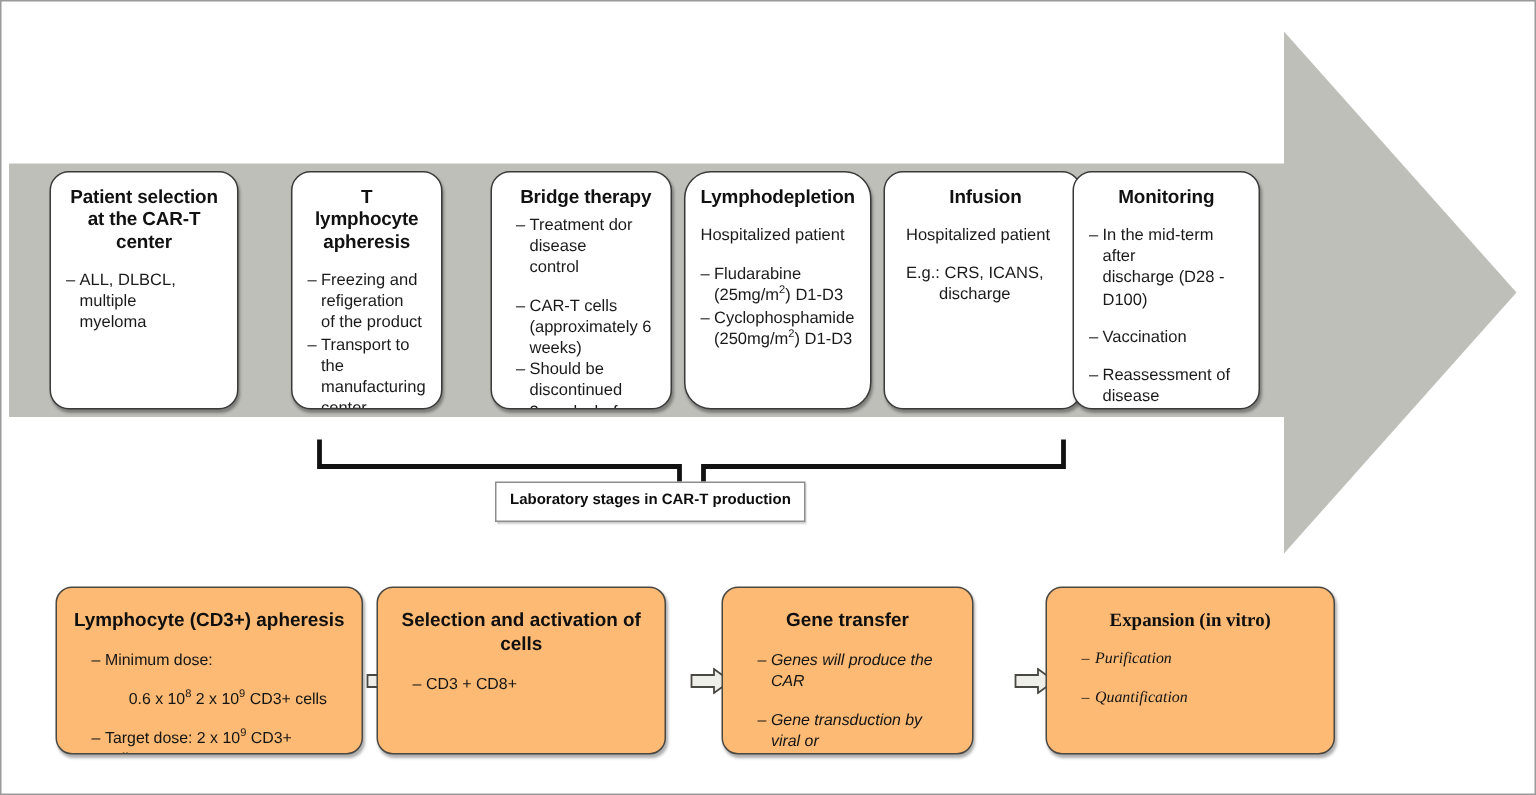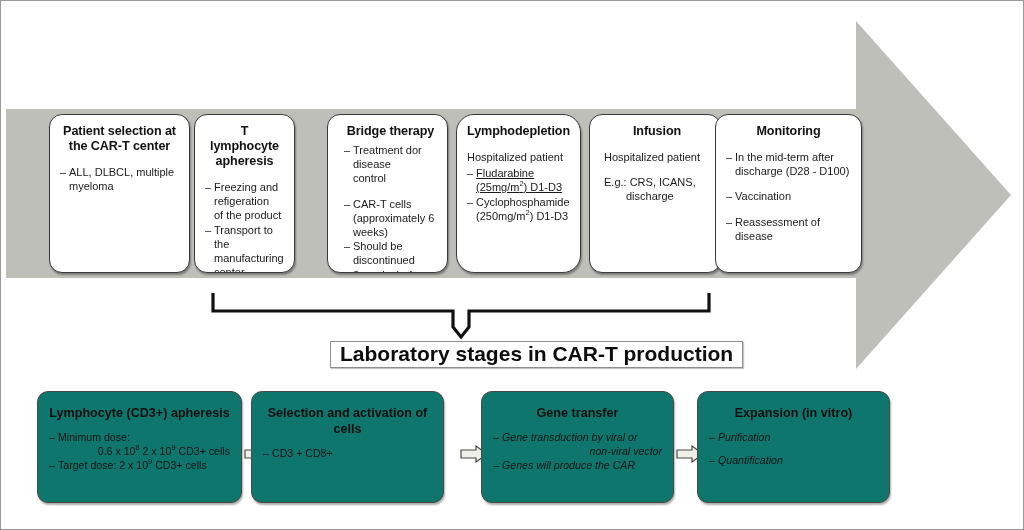--- a/index.html
+++ b/index.html
@@ -76,7 +76,7 @@
     <path d="M 5 108 L 855 108 L 855 20 L 1010 194 L 855 368 L 855 277 L 5 277 Z" fill="#bfbfba"></path>
   </svg>
 
-  <div class="stage-card" style="left:48px;width:141px;">
+  <div class="stage-card" style="left:32px;width:126px;">
     <div class="stage-title">Patient selection at the CAR-T center</div>
     <div class="stage-body">
       <p class="gap">

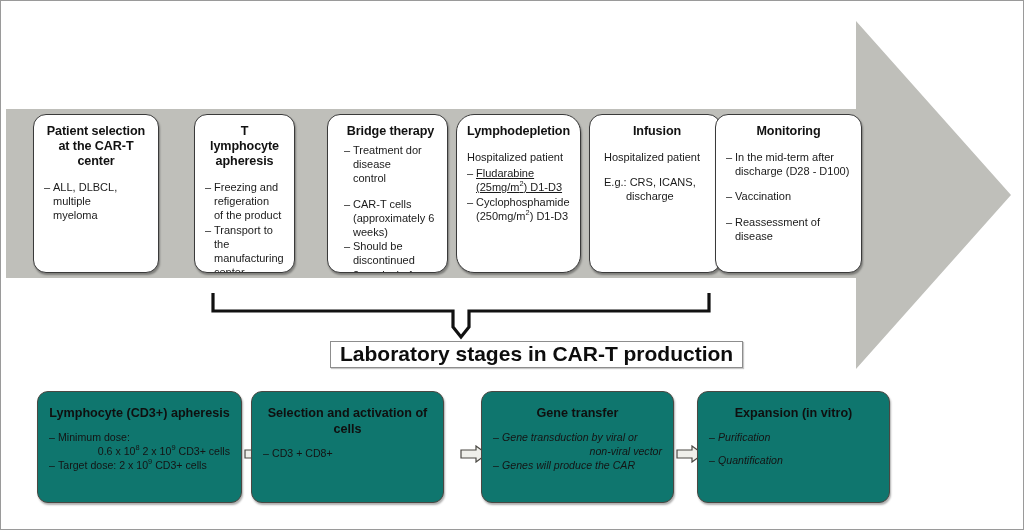--- a/index.html
+++ b/index.html
@@ -142,7 +142,7 @@
     </div>
   </div>
 
-  <div class="stage-card" style="left:714px;width:147px;">
+  <div class="stage-card" style="left:714px;width:125px;">
     <div class="stage-title">Monitoring</div>
     <div class="stage-body">
       <p class="gap">

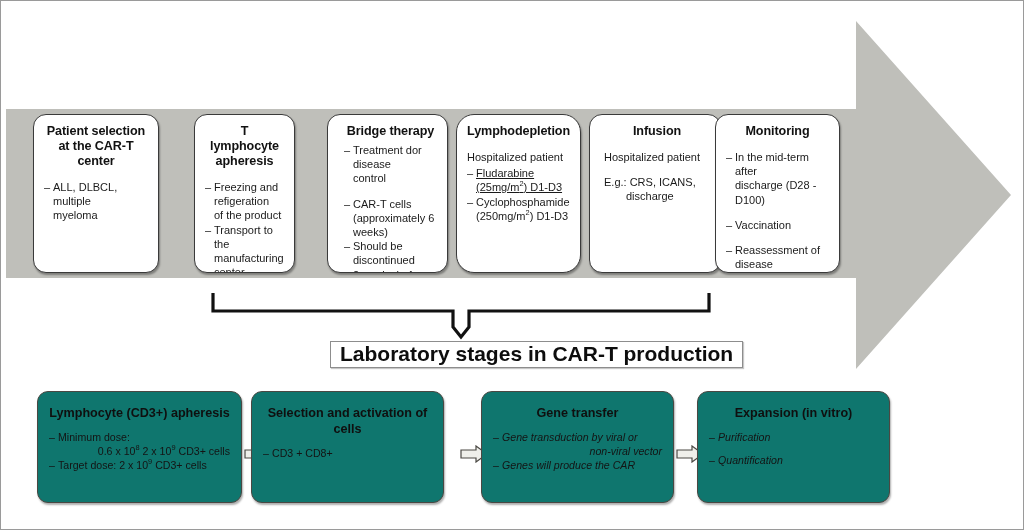--- a/index.html
+++ b/index.html
@@ -122,7 +122,7 @@
     <div class="stage-title">Lymphodepletion</div>
     <div class="stage-body">
       <p class="gap">Hospitalized patient</p>
-      <p style="margin-top:2px;text-decoration:underline;">
+      <p style="margin-top:12px;">
           <span class="bullet-line"><span class="dash">–</span><span>Fludarabine</span></span>
           <span class="ind"><span>(25mg/m</span><sup>2</sup><span>) D1-D3</span></span>
         </p>

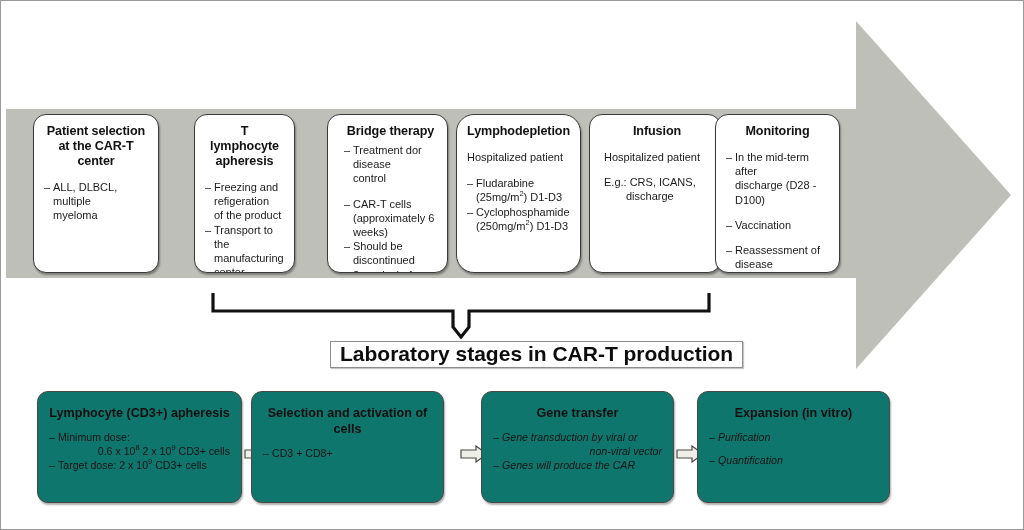--- a/index.html
+++ b/index.html
@@ -39,10 +39,10 @@
   
   #bracket{position:absolute;left:200px;top:288px;}
   #caption-box{
-    position:absolute;left:329px;top:340px;
+    position:absolute;left:329px;top:320px;
     border:1px solid #8d8d8d;background:#ffffff;
     padding:3px 9px 4px 9px;
-    font-weight:bold;font-size:21px;color:#0d0d0d;line-height:18px;
+    font-weight:bold;font-size:10px;color:#0d0d0d;line-height:18px;
     box-shadow:1px 1px 1px rgba(0,0,0,.22);
   }
 

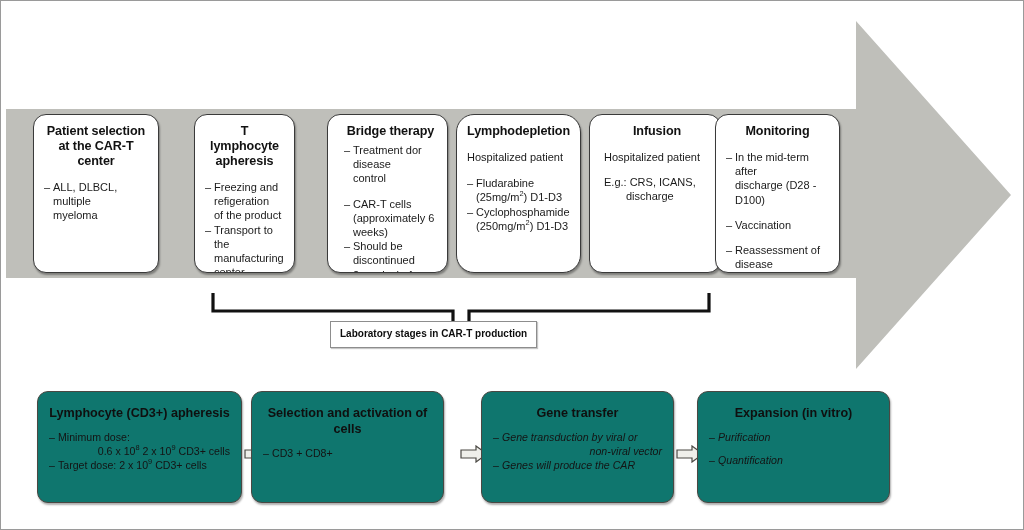--- a/index.html
+++ b/index.html
@@ -49,7 +49,7 @@
   
   .lab-card{
     position:absolute;top:390px;height:112px;
-    background:#0f766e;border:1.3px solid #4a4843;border-radius:11px;
+    background:#fdba74;border:1.3px solid #4a4843;border-radius:11px;
     box-sizing:border-box;
     box-shadow:1px 2px 2px rgba(0,0,0,.32);
     padding:13px 11px 6px 11px;overflow:hidden;

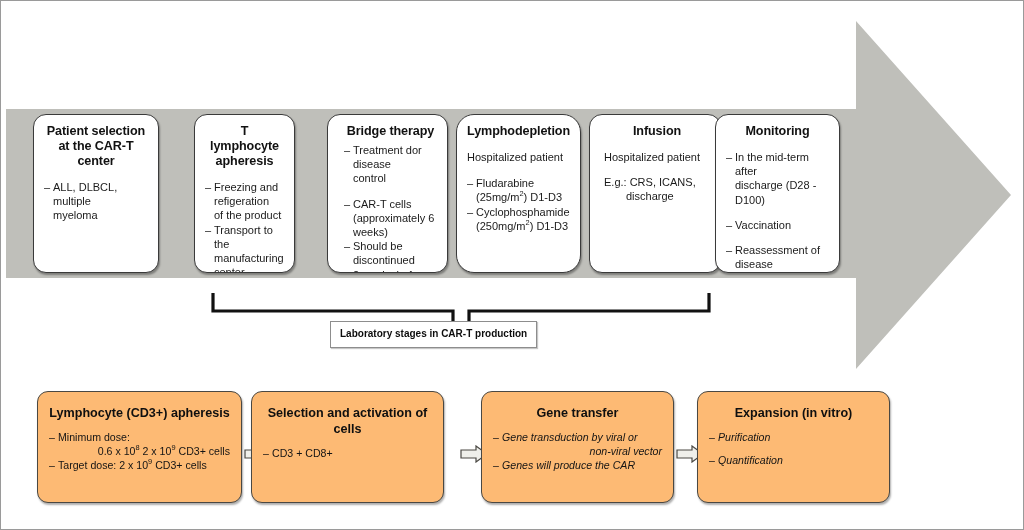--- a/index.html
+++ b/index.html
@@ -197,7 +197,7 @@
     <path d="M 1 5 L 16 5 L 16 1 L 27 9 L 16 17 L 16 13 L 1 13 Z" fill="#efefea" stroke="#4a4843" stroke-width="1.2" stroke-linejoin="miter"></path>
   </svg>
 
-  <div class="lab-card" style="left:480px;width:193px;">
+  <div class="lab-card" style="left:480px;width:168px;">
     <div class="lab-title">Gene transfer</div>
     <div class="lab-body italic">
       <p>

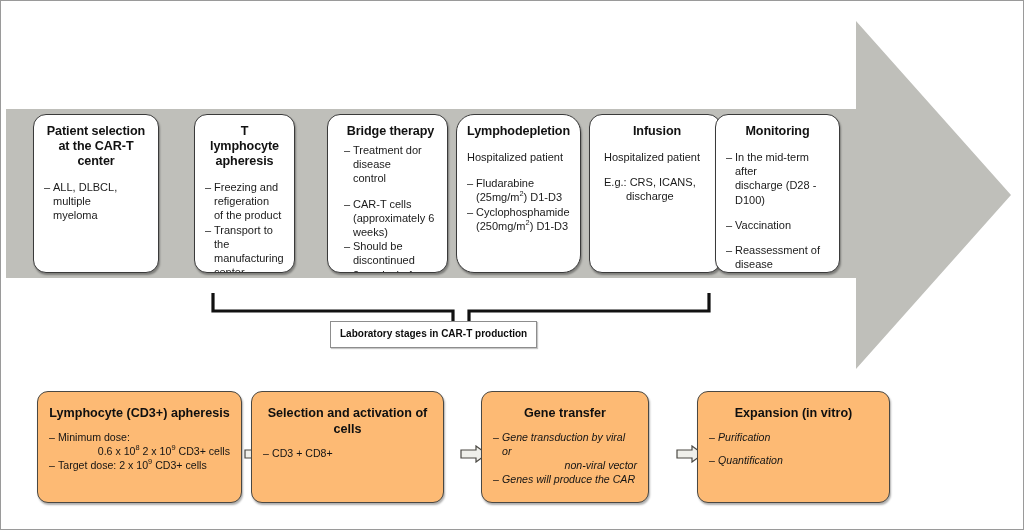--- a/index.html
+++ b/index.html
@@ -214,7 +214,7 @@
     <path d="M 1 5 L 16 5 L 16 1 L 27 9 L 16 17 L 16 13 L 1 13 Z" fill="#efefea" stroke="#4a4843" stroke-width="1.2" stroke-linejoin="miter"></path>
   </svg>
 
-  <div class="lab-card" style="left:696px;width:193px;">
+  <div class="lab-card" style="left:696px;width:193px;font-family:Liberation Serif, serif;">
     <div class="lab-title">Expansion (in vitro)</div>
     <div class="lab-body italic">
       <p>

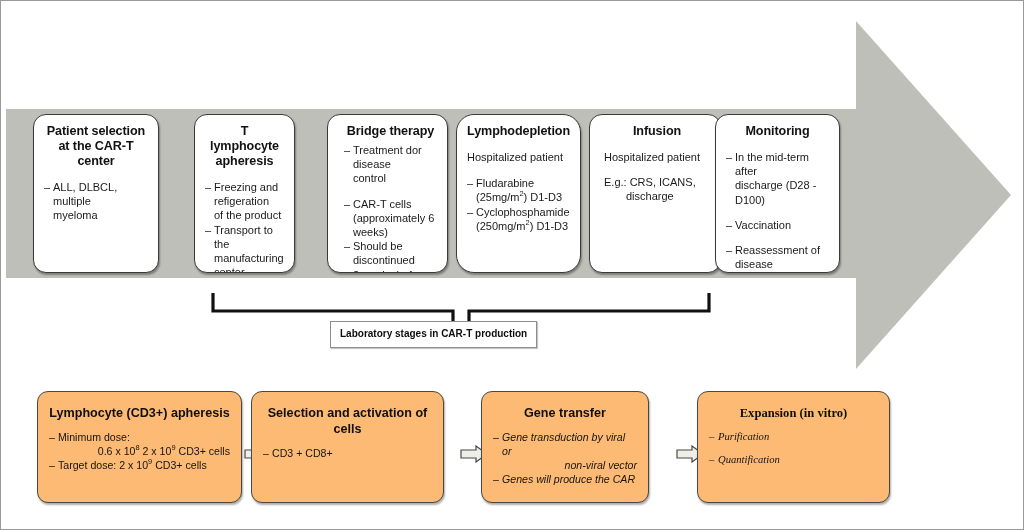--- a/index.html
+++ b/index.html
@@ -59,7 +59,7 @@
     color:#0f0f0f;margin:0 0 9px 0;
   }
   .lab-body{font-size:10.6px;line-height:14px;color:#141414;}
-  .lab-body p{margin:0;}
+  .lab-body p{margin:12px;}
   .lab-body p.gap{margin-top:9px;}
   .lab-body.italic{font-style:italic;}
   .lab-body .ind{display:block;padding-left:9px;text-align:right;}

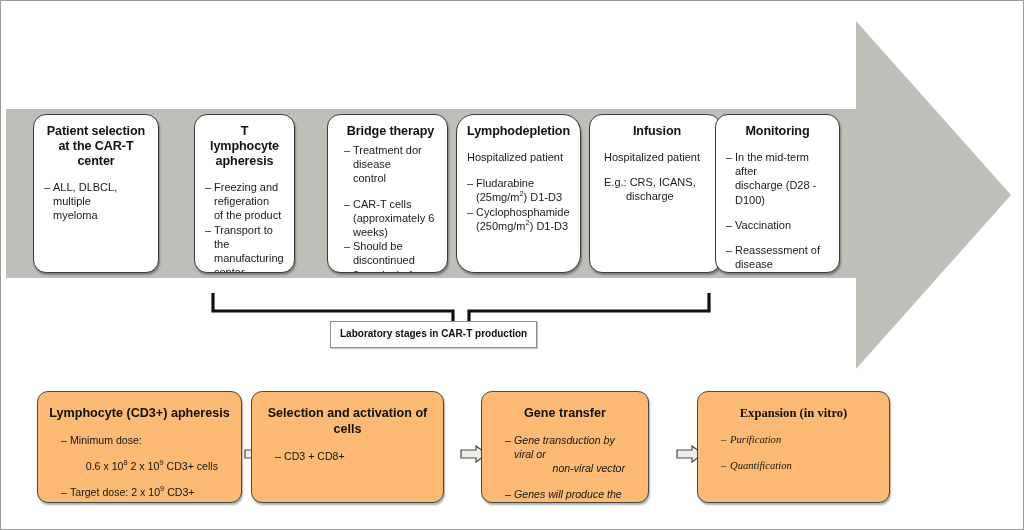--- a/index.html
+++ b/index.html
@@ -201,11 +201,11 @@
     <div class="lab-title">Gene transfer</div>
     <div class="lab-body italic">
       <p>
+          <span class="bullet-line"><span class="dash">–</span><span>Genes will produce the CAR</span></span>
+        </p>
+      <p>
           <span class="bullet-line"><span class="dash">–</span><span>Gene transduction by viral or</span></span>
           <span class="ind">non-viral vector</span>
-        </p>
-      <p>
-          <span class="bullet-line"><span class="dash">–</span><span>Genes will produce the CAR</span></span>
         </p>
     </div>
   </div>

